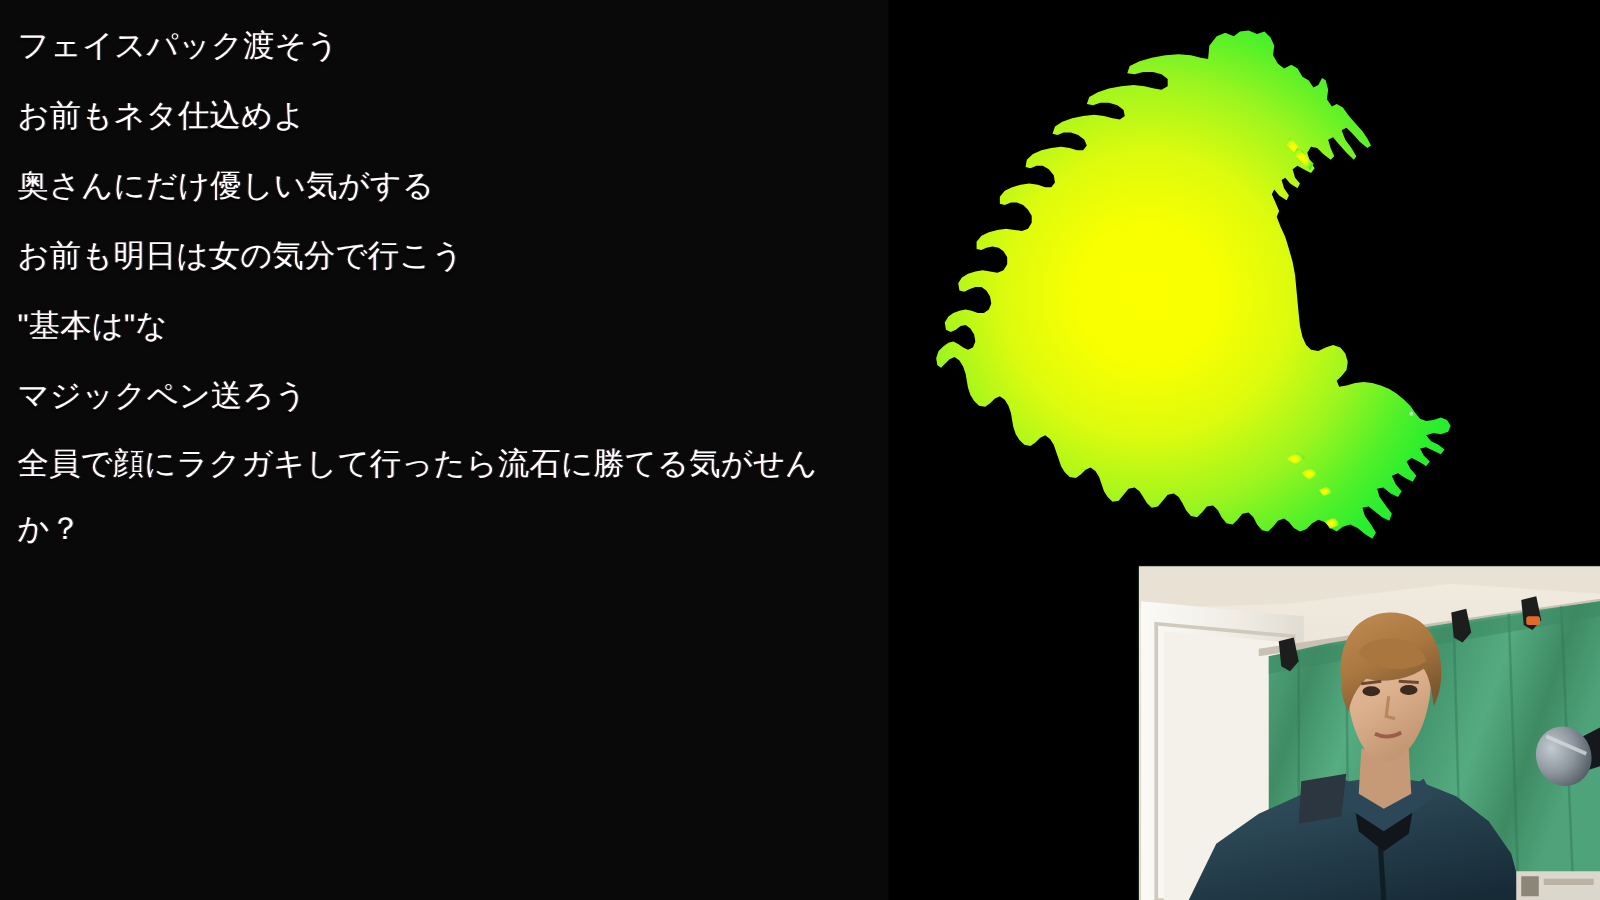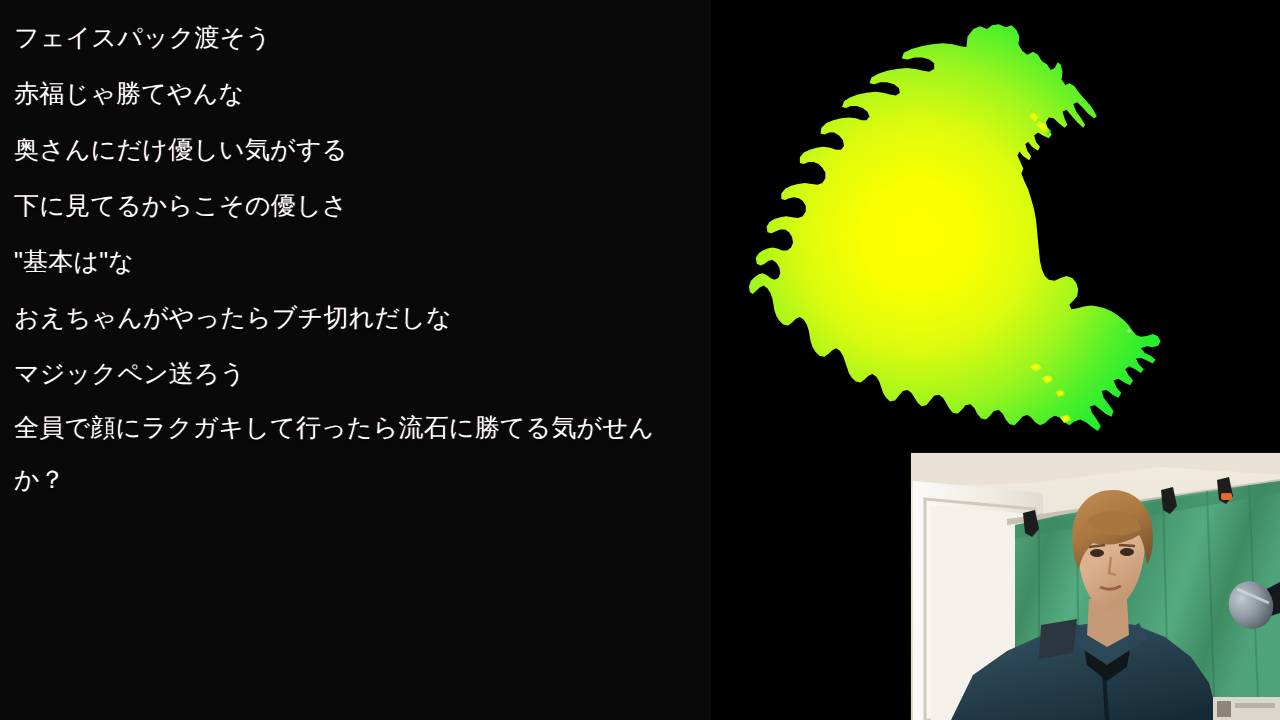--- a/index.html
+++ b/index.html
@@ -76,7 +76,7 @@
   <div id="comment-panel">
     <div id="comment-list">
       <div class="comment-line">フェイスパック渡そう</div>
-      <div class="comment-line">赤福じゃ勝てやんな</div>
+      <div class="comment-line">お前もネタ仕込めよ</div>
       <div class="comment-line">奥さんにだけ優しい気がする</div>
       <div class="comment-line">下に見てるからこその優しさ</div>
       <div class="comment-line">"基本は"な</div>

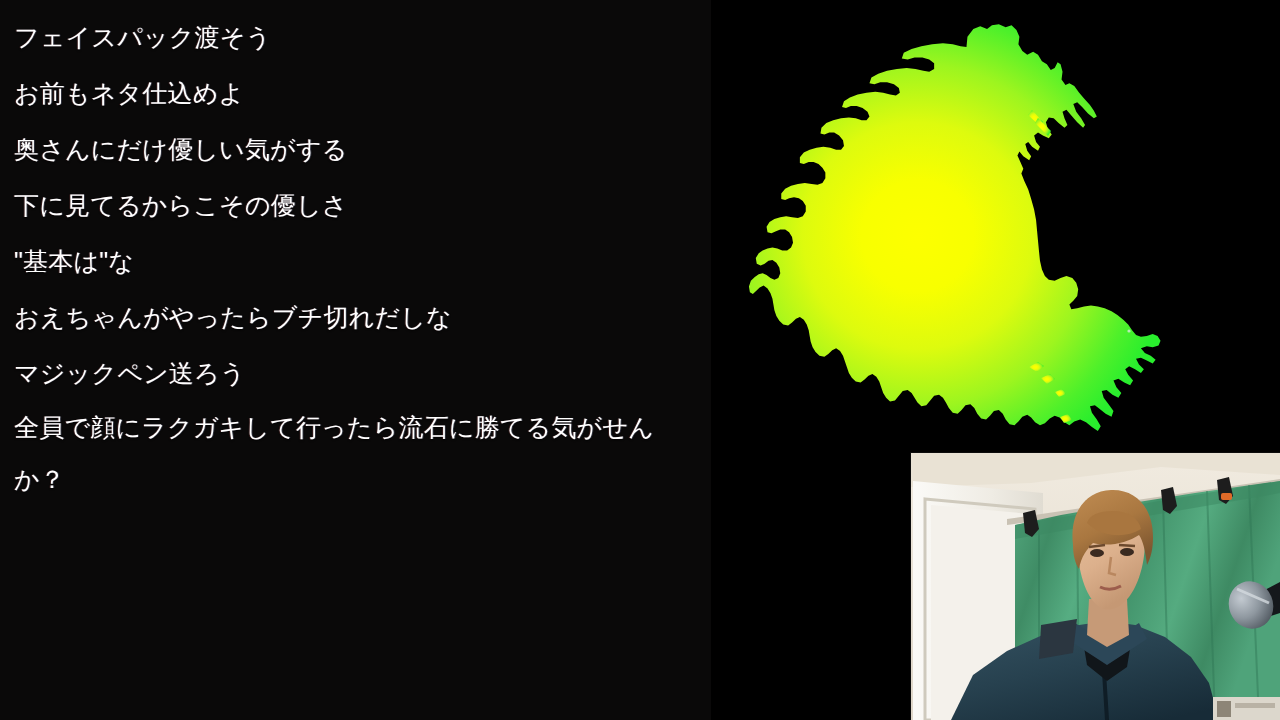--- a/index.html
+++ b/index.html
@@ -78,7 +78,7 @@
       <div class="comment-line">フェイスパック渡そう</div>
       <div class="comment-line">お前もネタ仕込めよ</div>
       <div class="comment-line">奥さんにだけ優しい気がする</div>
-      <div class="comment-line">下に見てるからこその優しさ</div>
+      <div class="comment-line">お前も明日は女の気分で行こう</div>
       <div class="comment-line">"基本は"な</div>
       <div class="comment-line">おえちゃんがやったらブチ切れだしな</div>
       <div class="comment-line">マジックペン送ろう</div>

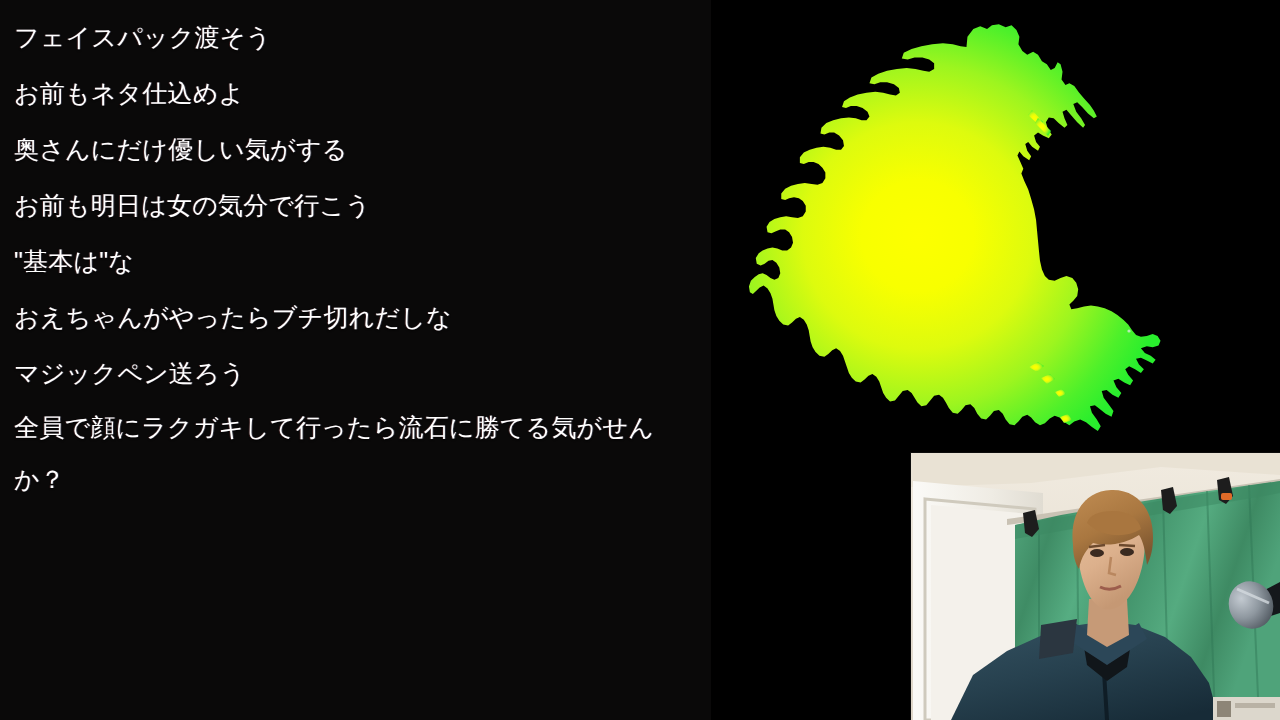--- a/index.html
+++ b/index.html
@@ -80,7 +80,6 @@
       <div class="comment-line">奥さんにだけ優しい気がする</div>
       <div class="comment-line">お前も明日は女の気分で行こう</div>
       <div class="comment-line">"基本は"な</div>
-      <div class="comment-line">おえちゃんがやったらブチ切れだしな</div>
       <div class="comment-line">マジックペン送ろう</div>
       <div class="comment-line wrap">全員で顔にラクガキして行ったら流石に勝てる気がせんか？</div>
     </div>

